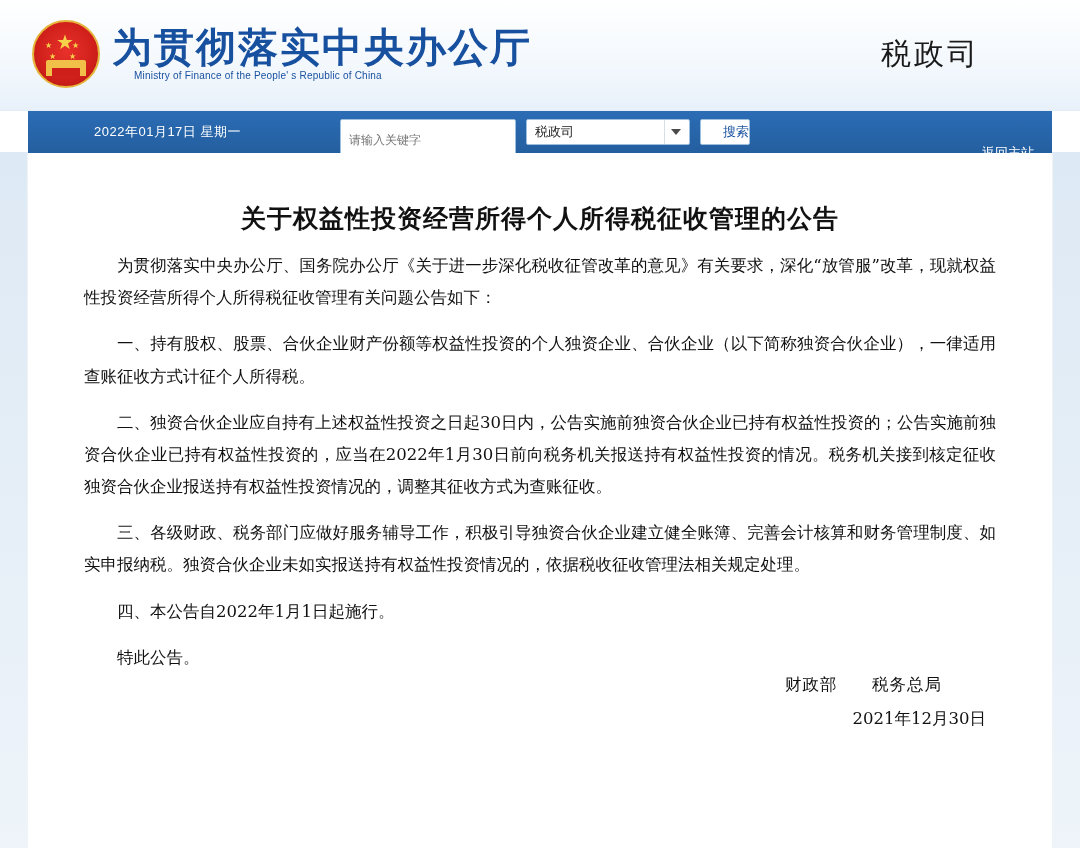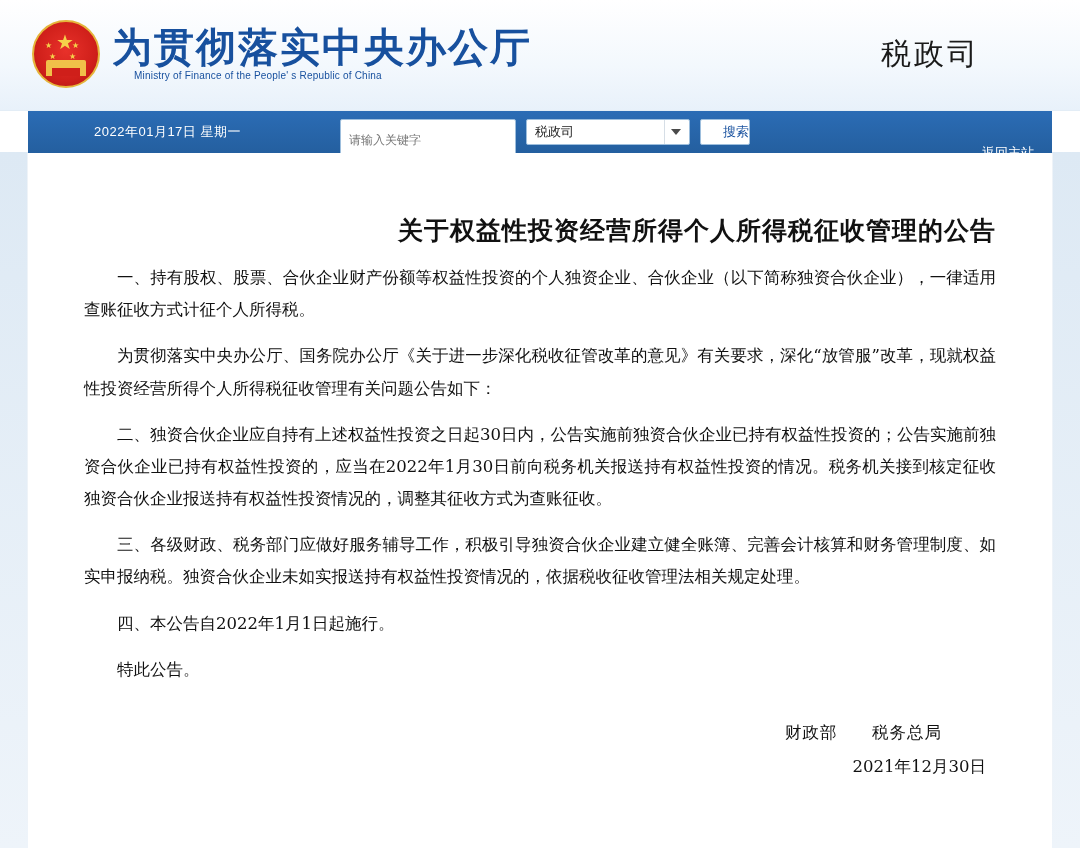--- a/index.html
+++ b/index.html
@@ -214,13 +214,13 @@
     padding: 22px 56px 0 56px;
   }
   .doc-title {
-    text-align: right;
+    text-align: center;
     font-family: "DejaVu Serif", serif;
     font-weight: bold;
     font-size: 25px;
     color: #111;
     letter-spacing: 1px;
-    margin: 38px 0 0 0;
+    margin: 26px 0 0 0;
     line-height: 1.4;
   }
   .doc-subtitle {

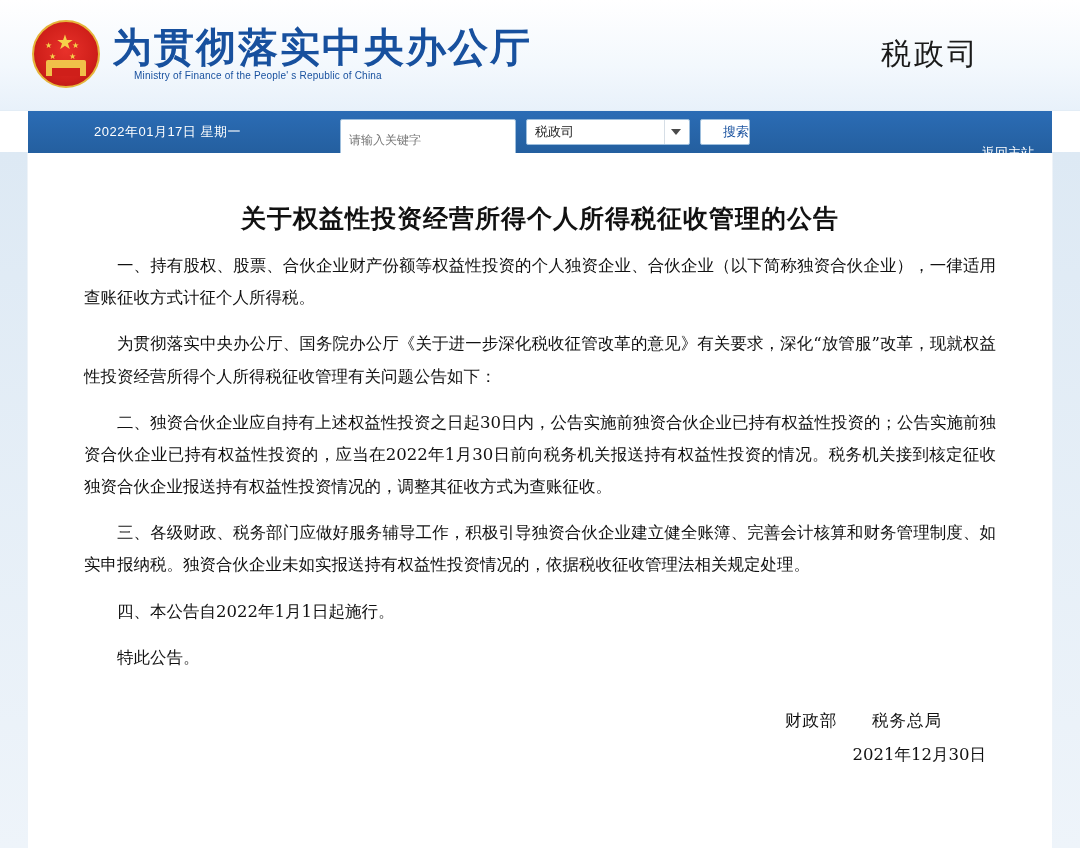--- a/index.html
+++ b/index.html
@@ -318,8 +318,8 @@
     <div class="doc">
       <h1 class="doc-title">关于权益性投资经营所得个人所得税征收管理的公告</h1>
 
+      <p class="body">为贯彻落实中央办公厅、国务院办公厅《关于进一步深化税收征管改革的意见》有关要求，深化“放管服”改革，现就权益性投资经营所得个人所得税征收管理有关问题公告如下：</p>
       <p class="body">一、持有股权、股票、合伙企业财产份额等权益性投资的个人独资企业、合伙企业（以下简称独资合伙企业），一律适用查账征收方式计征个人所得税。</p>
-      <p class="body">为贯彻落实中央办公厅、国务院办公厅《关于进一步深化税收征管改革的意见》有关要求，深化“放管服”改革，现就权益性投资经营所得个人所得税征收管理有关问题公告如下：</p>
       <p class="body">二、独资合伙企业应自持有上述权益性投资之日起30日内，公告实施前独资合伙企业已持有权益性投资的；公告实施前独资合伙企业已持有权益性投资的，应当在2022年1月30日前向税务机关报送持有权益性投资的情况。税务机关接到核定征收独资合伙企业报送持有权益性投资情况的，调整其征收方式为查账征收。</p>
       <p class="body">三、各级财政、税务部门应做好服务辅导工作，积极引导独资合伙企业建立健全账簿、完善会计核算和财务管理制度、如实申报纳税。独资合伙企业未如实报送持有权益性投资情况的，依据税收征收管理法相关规定处理。</p>
       <p class="body">四、本公告自2022年1月1日起施行。</p>

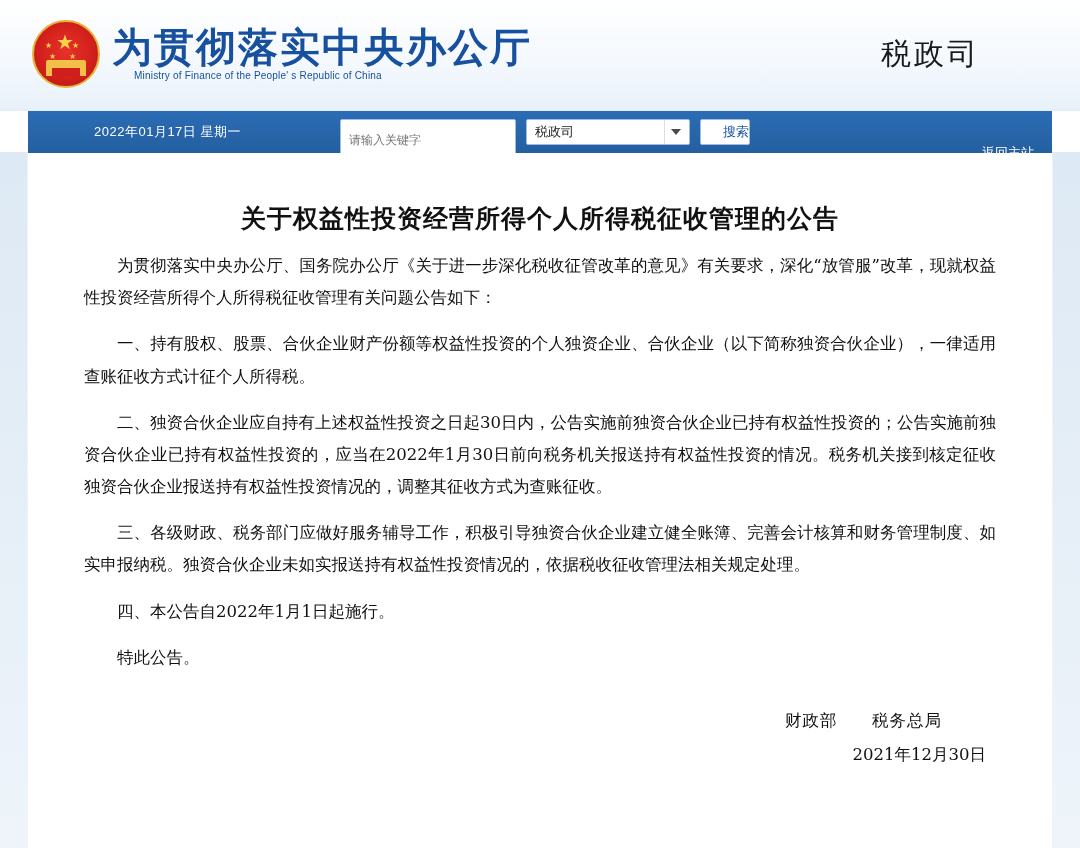--- a/index.html
+++ b/index.html
@@ -246,7 +246,6 @@
     font-size: 16.5px;
     color: #111;
     text-align: right;
-    margin-top: 36px;
     letter-spacing: 1px;
     padding-right: 54px;
   }

